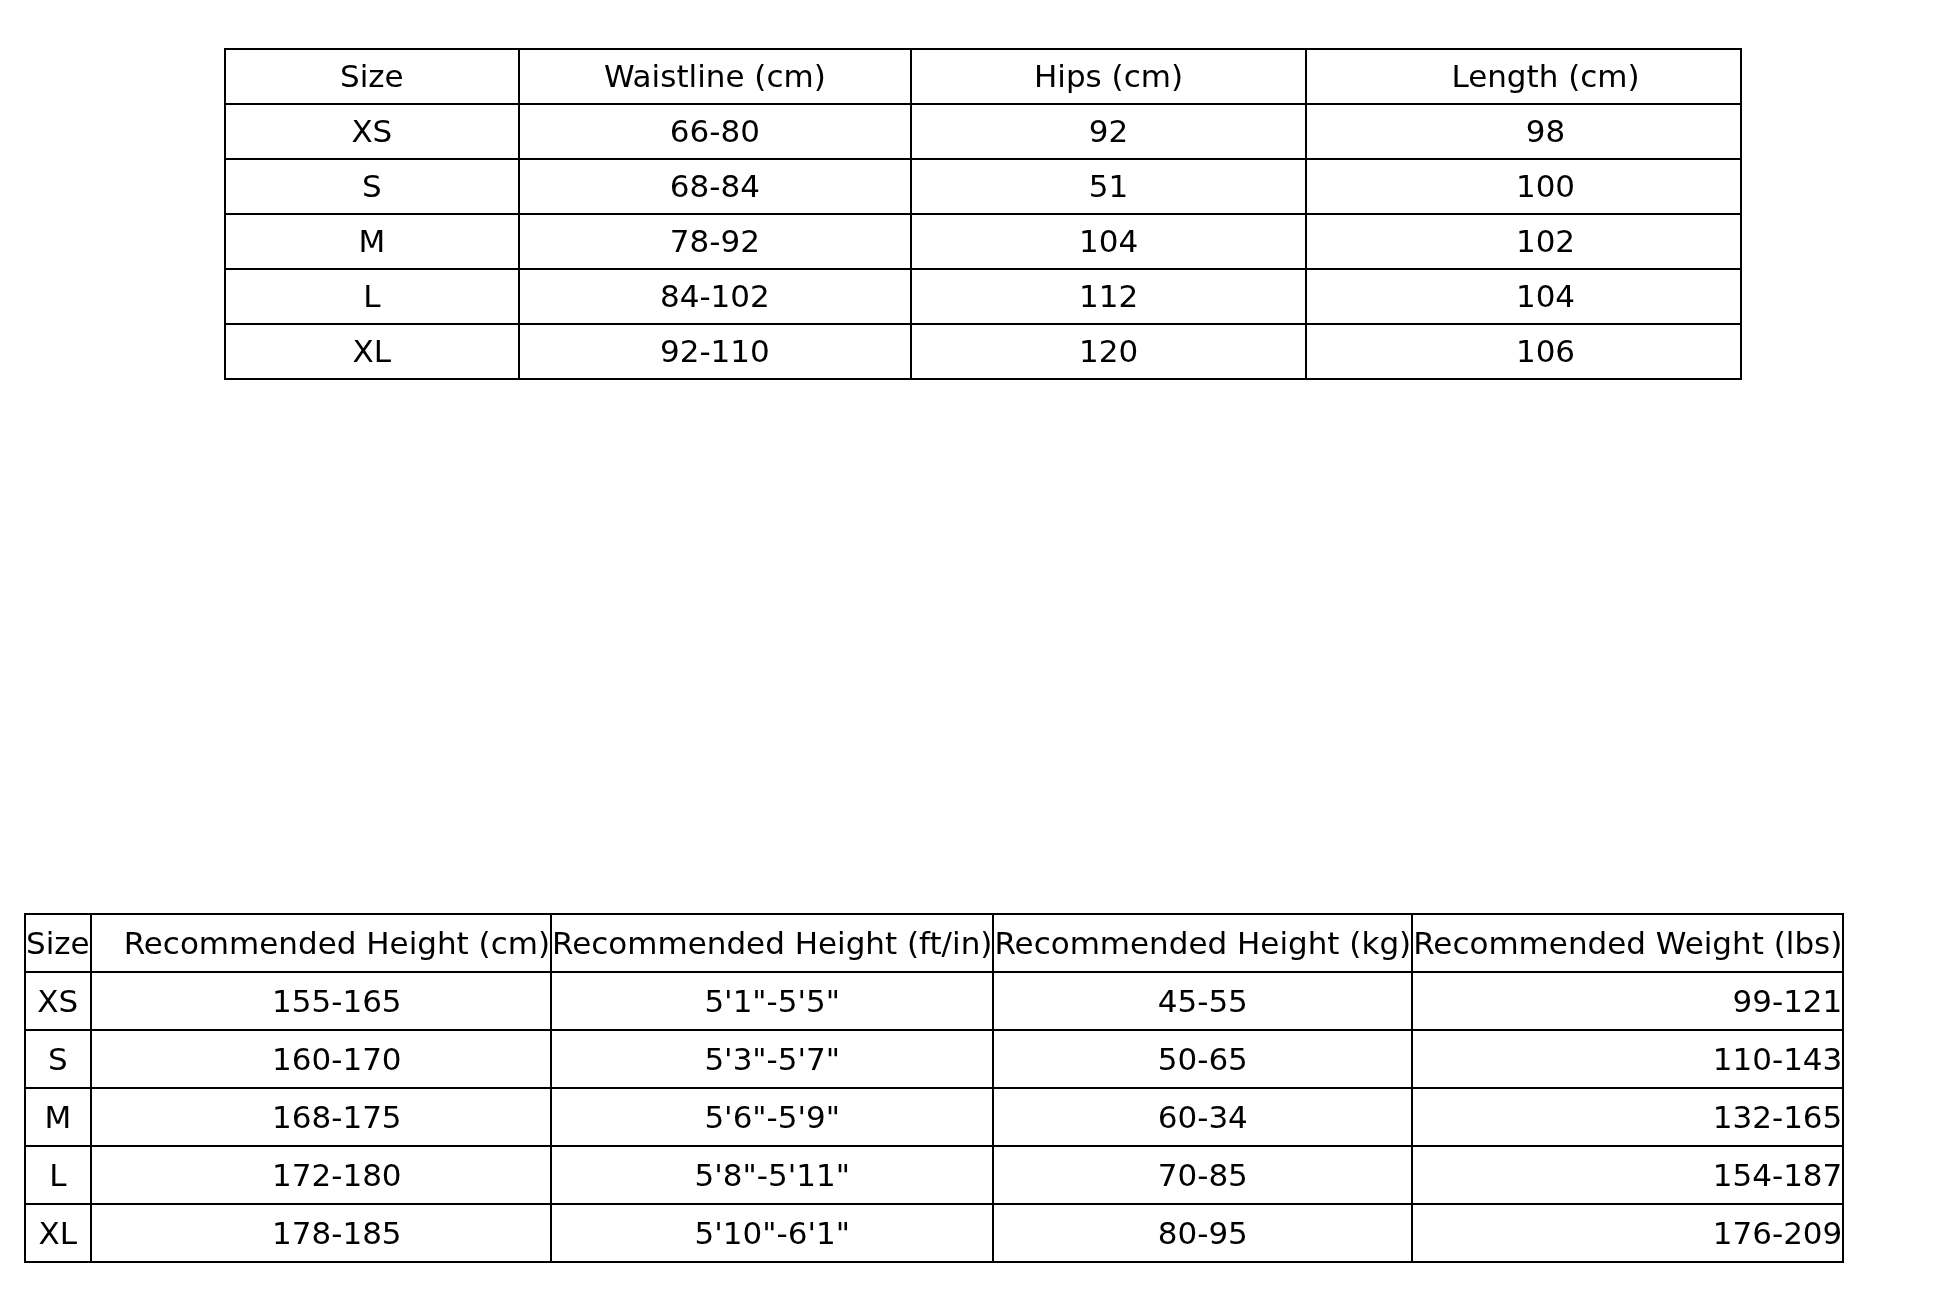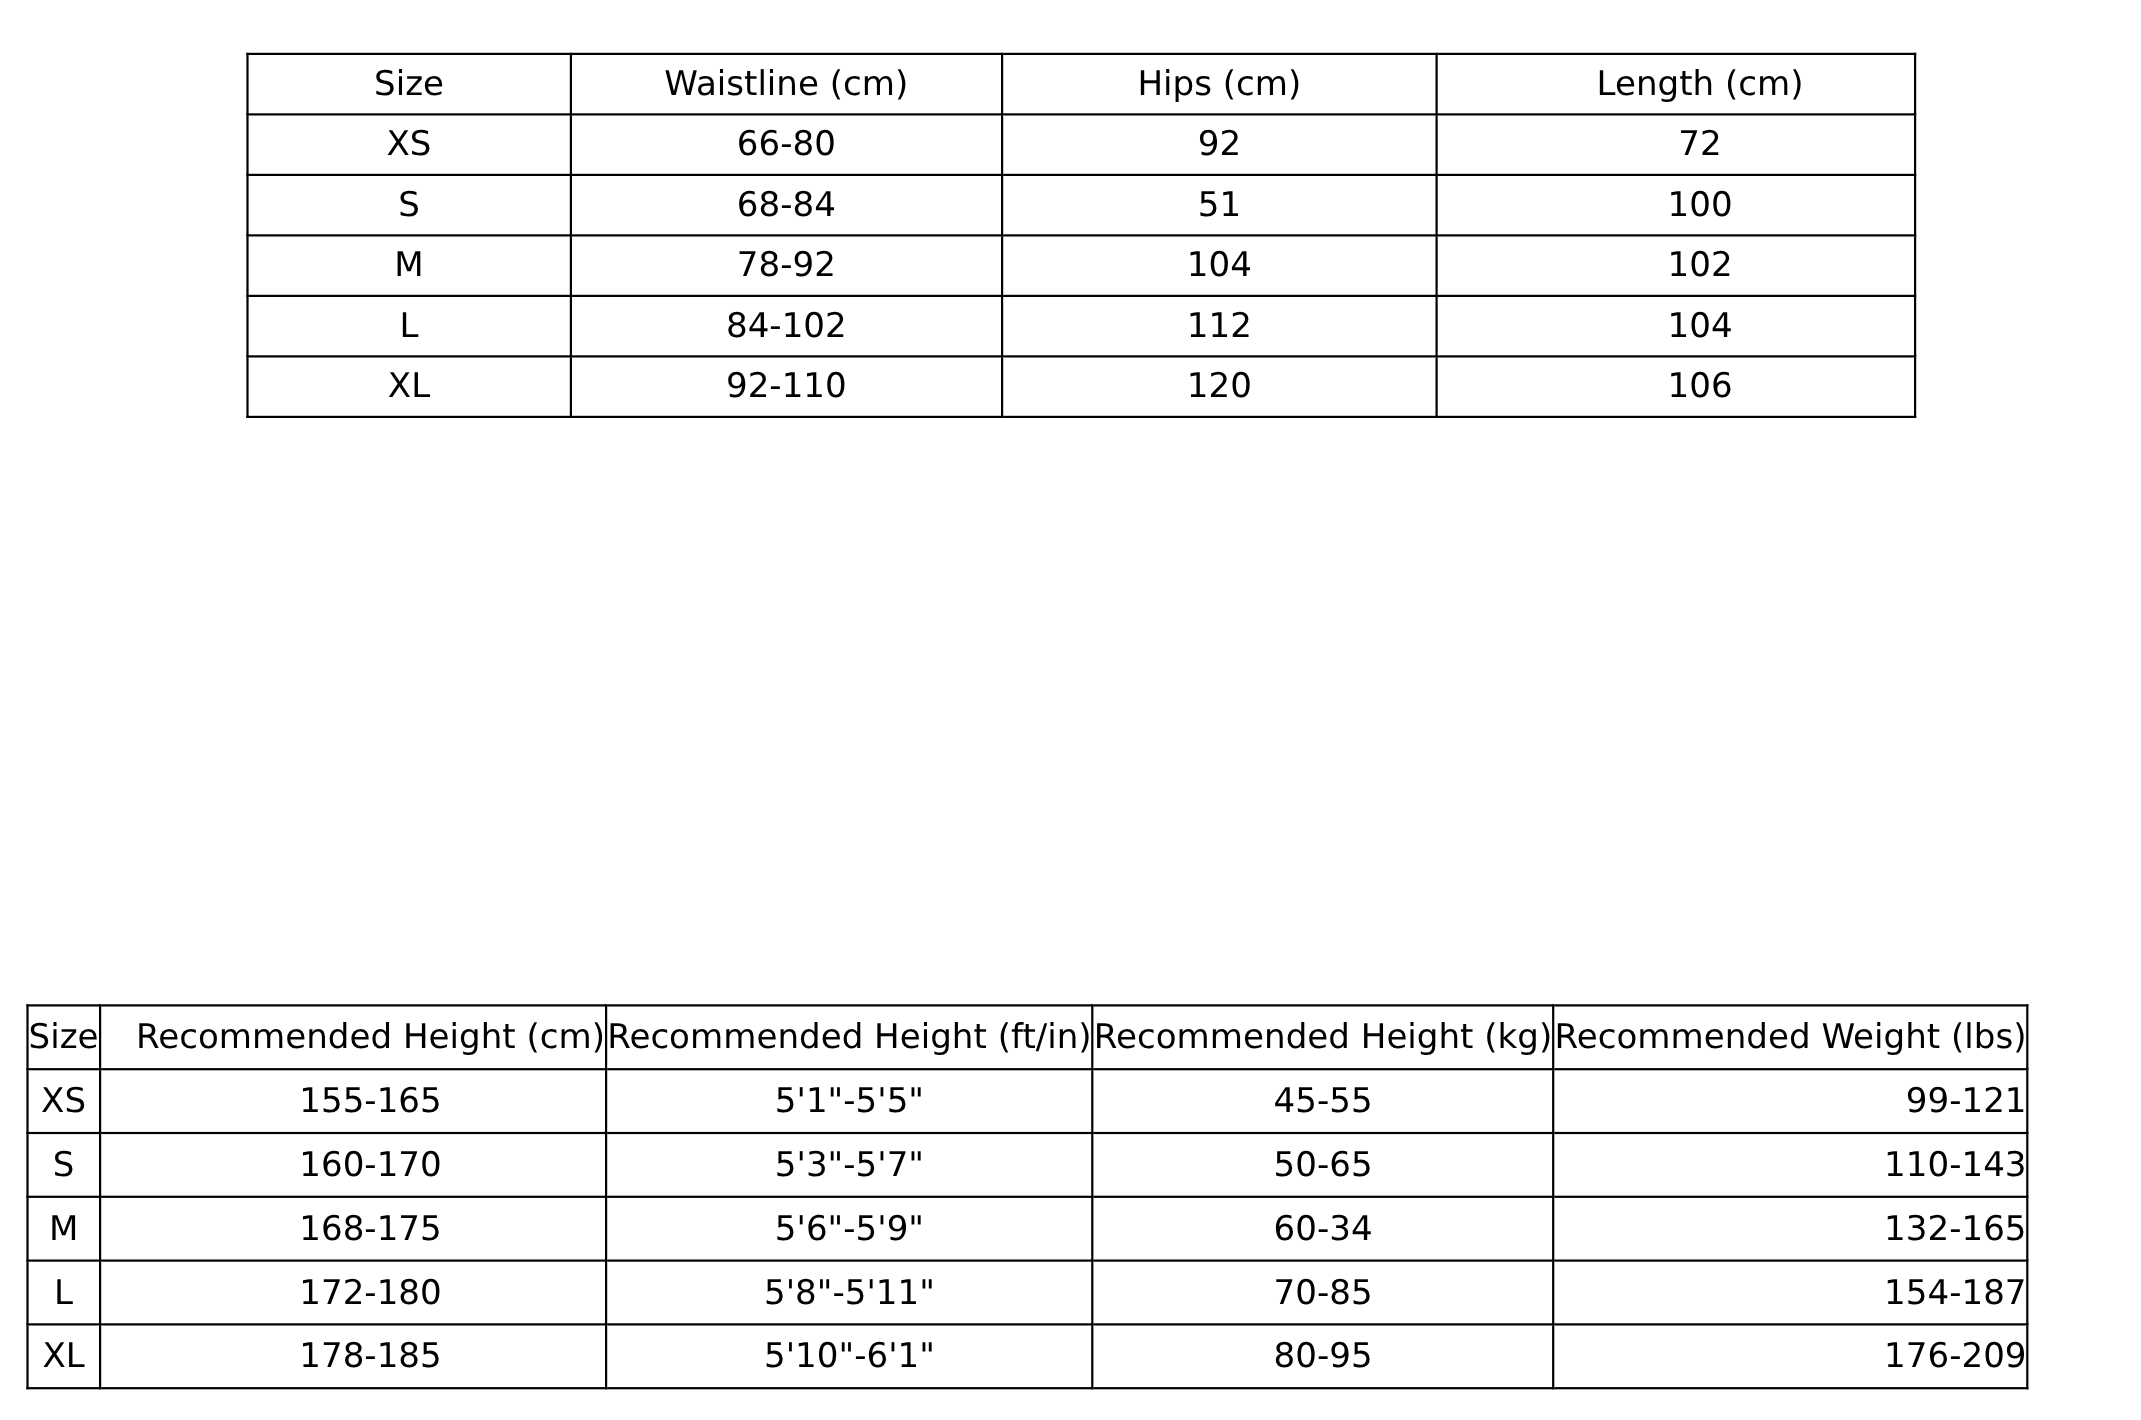--- a/index.html
+++ b/index.html
@@ -99,7 +99,7 @@
           <td class="c0">XS</td>
           <td class="c1">66-80</td>
           <td class="c2">92</td>
-          <td class="c3">72</td>
+          <td class="c3">98</td>
         </tr>
         <tr>
           <td class="c0">S</td>

